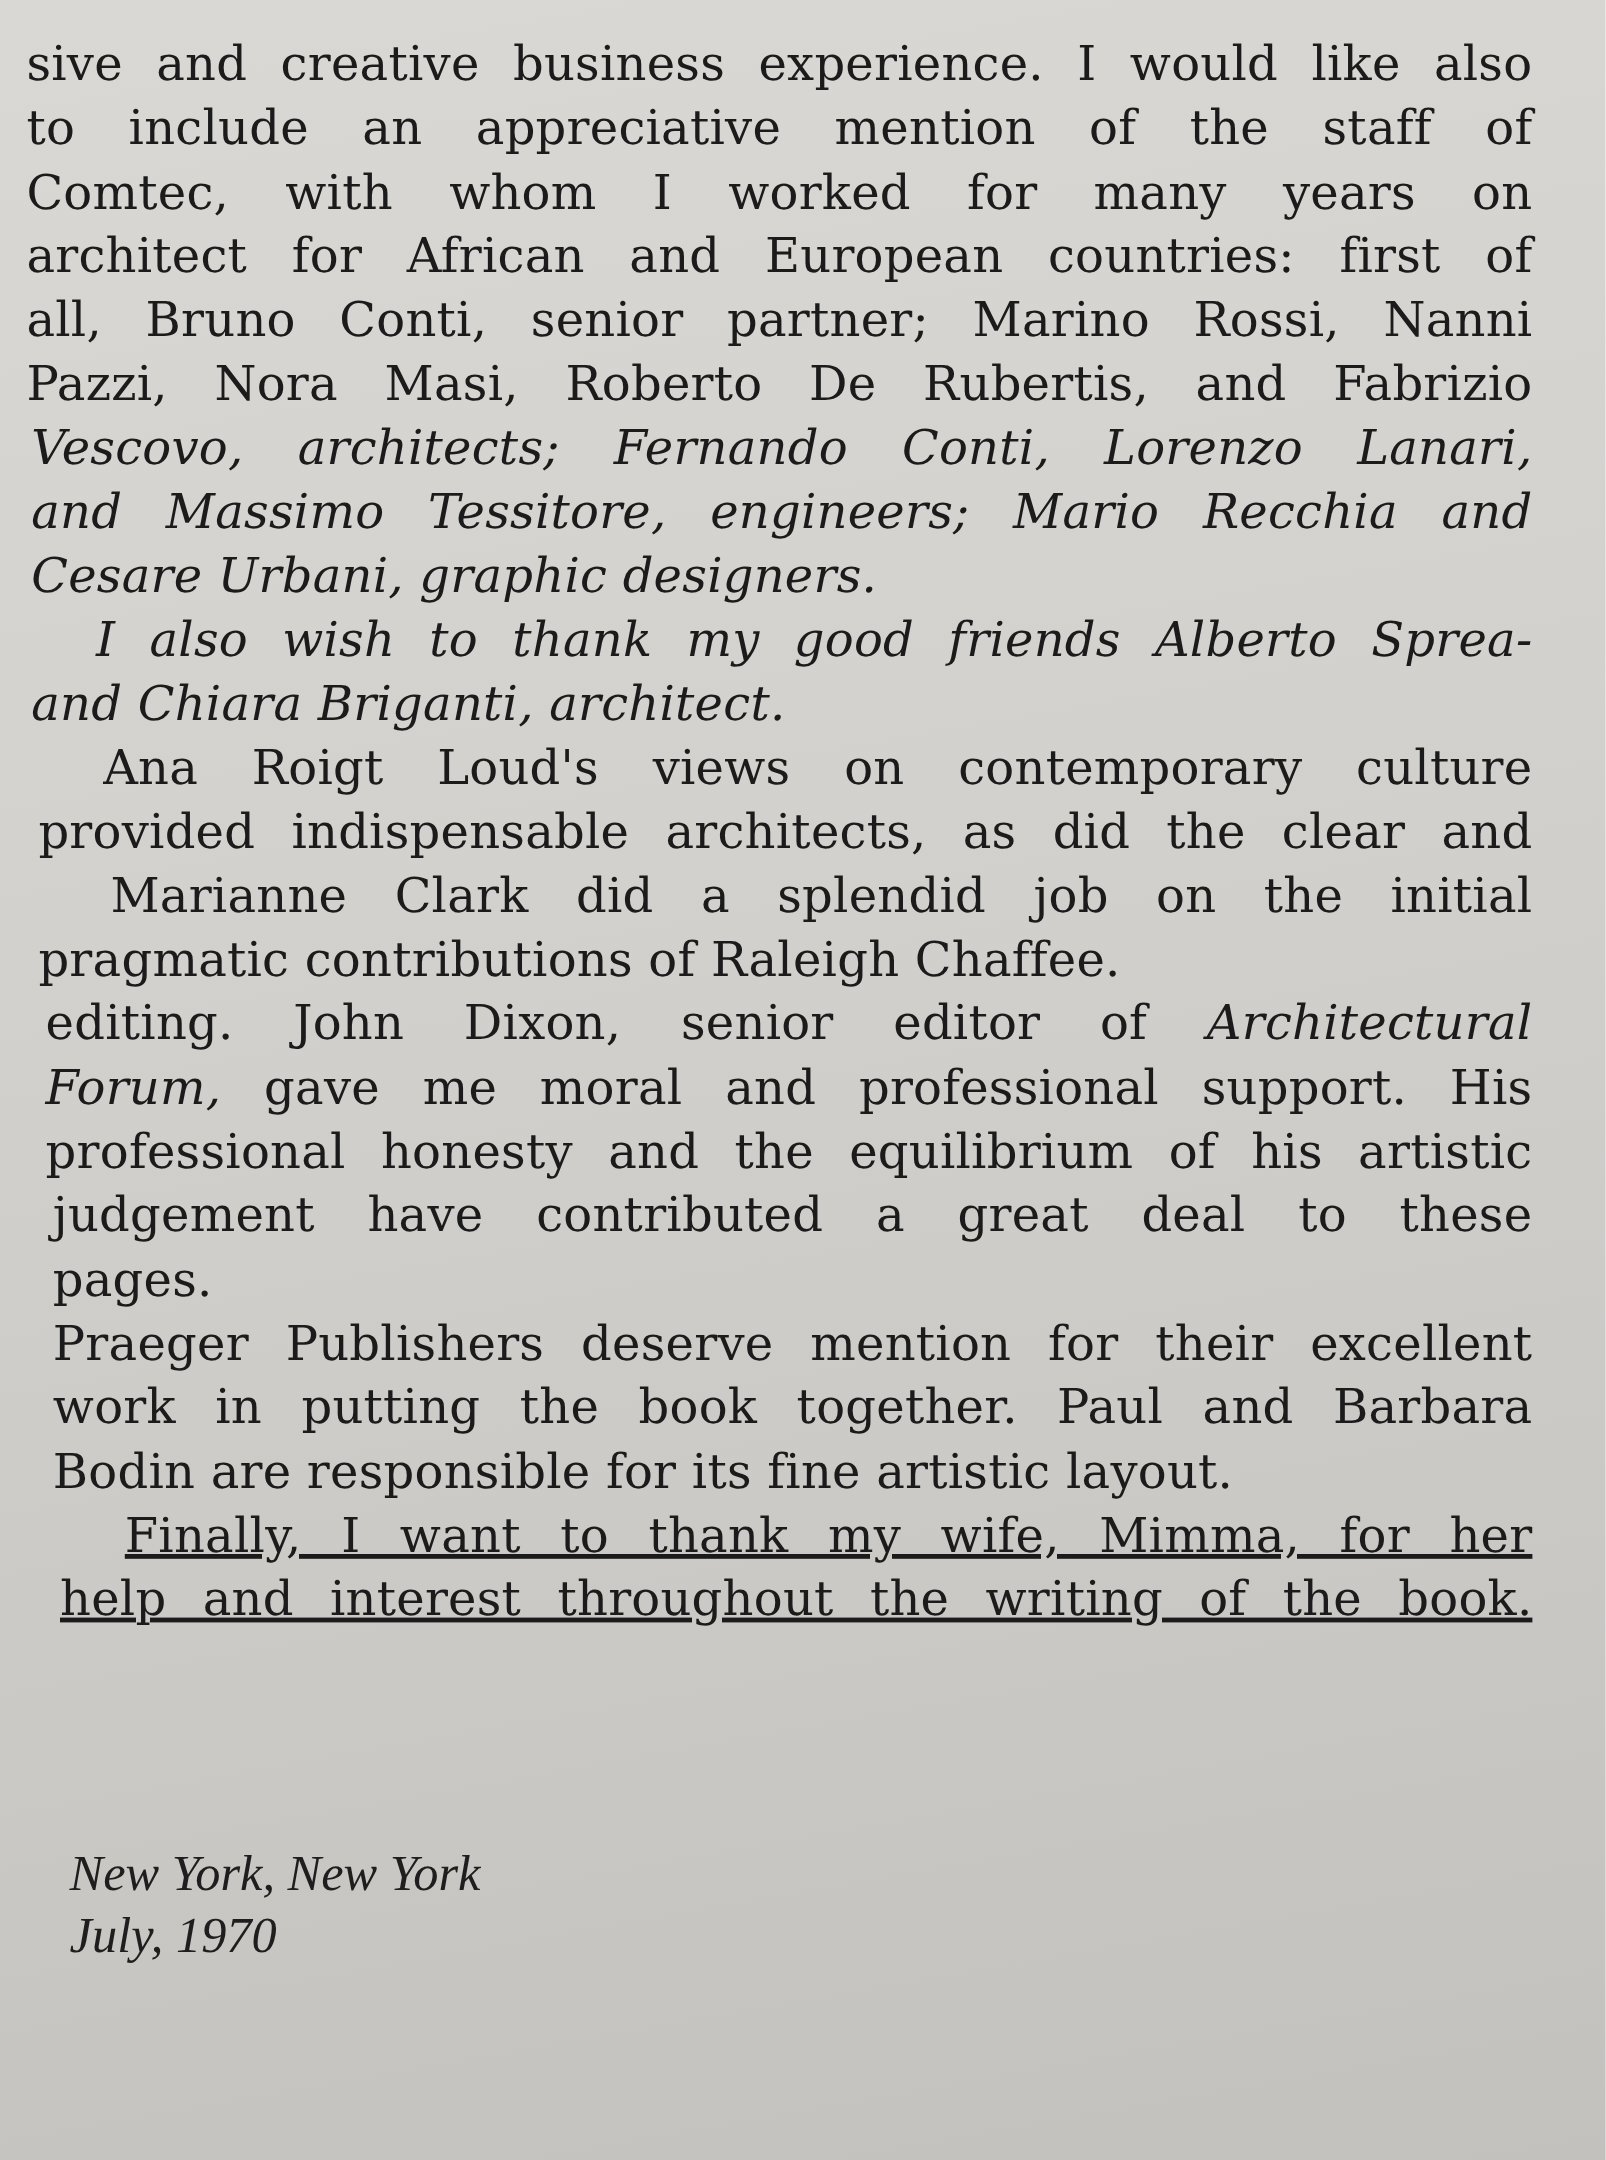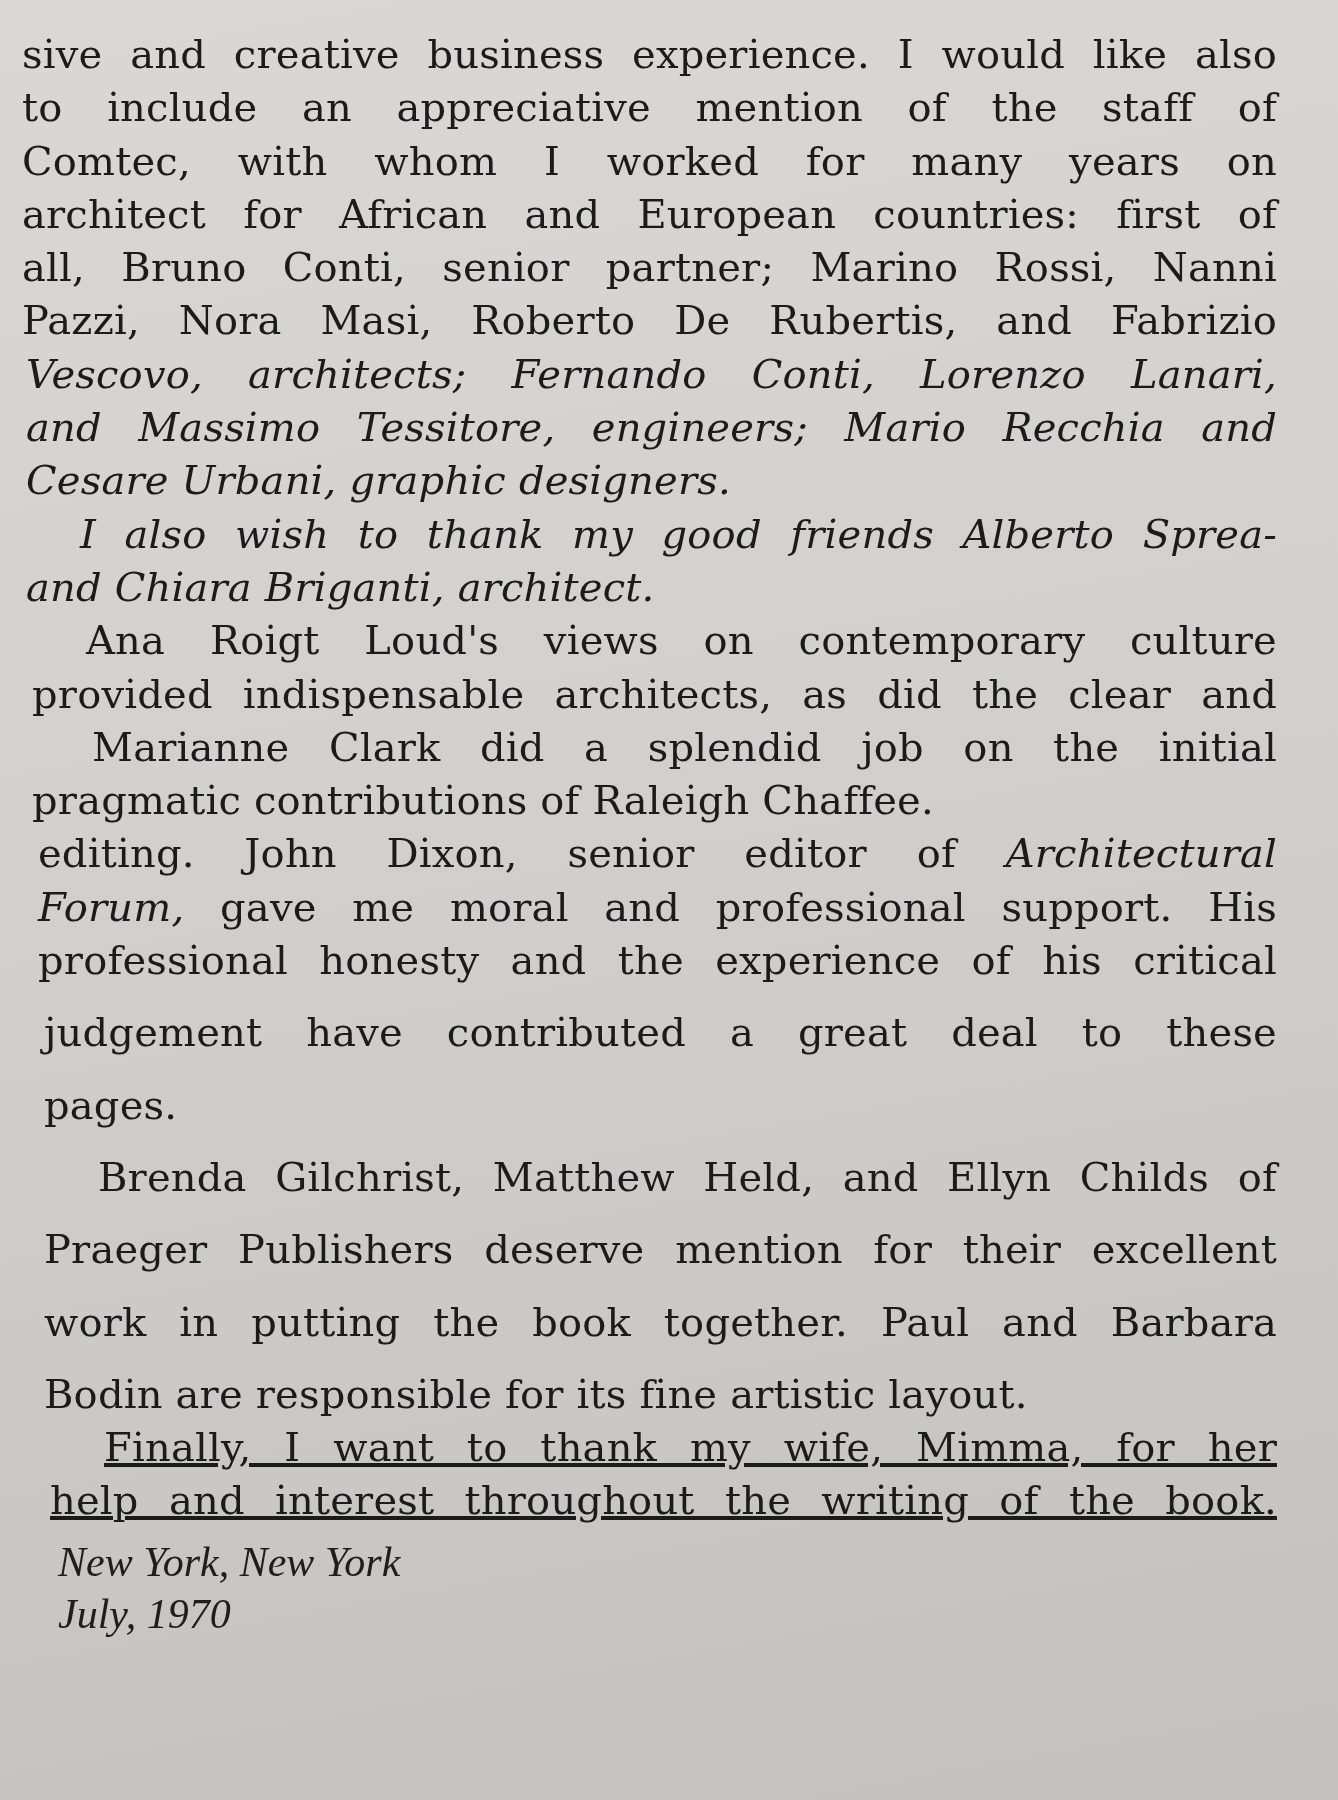--- a/index.html
+++ b/index.html
@@ -56,7 +56,7 @@
     <span class="line last shift2">pragmatic contributions of Raleigh Chaffee.</span>
     <span class="line shift3"><span>editing. John Dixon, senior editor of</span> <span class="it">Architectural</span></span>
     <span class="line shift3"><span class="it">Forum,</span> <span>gave me moral and professional support. His</span></span>
-    <span class="line shift3">professional honesty and the experience of his critical</span>
+    <span class="line shift3">professional honesty and the equilibrium of his artistic</span>
     <span class="line shift4">judgement have contributed a great deal to these</span>
     <span class="line last shift4">pages.</span>
 

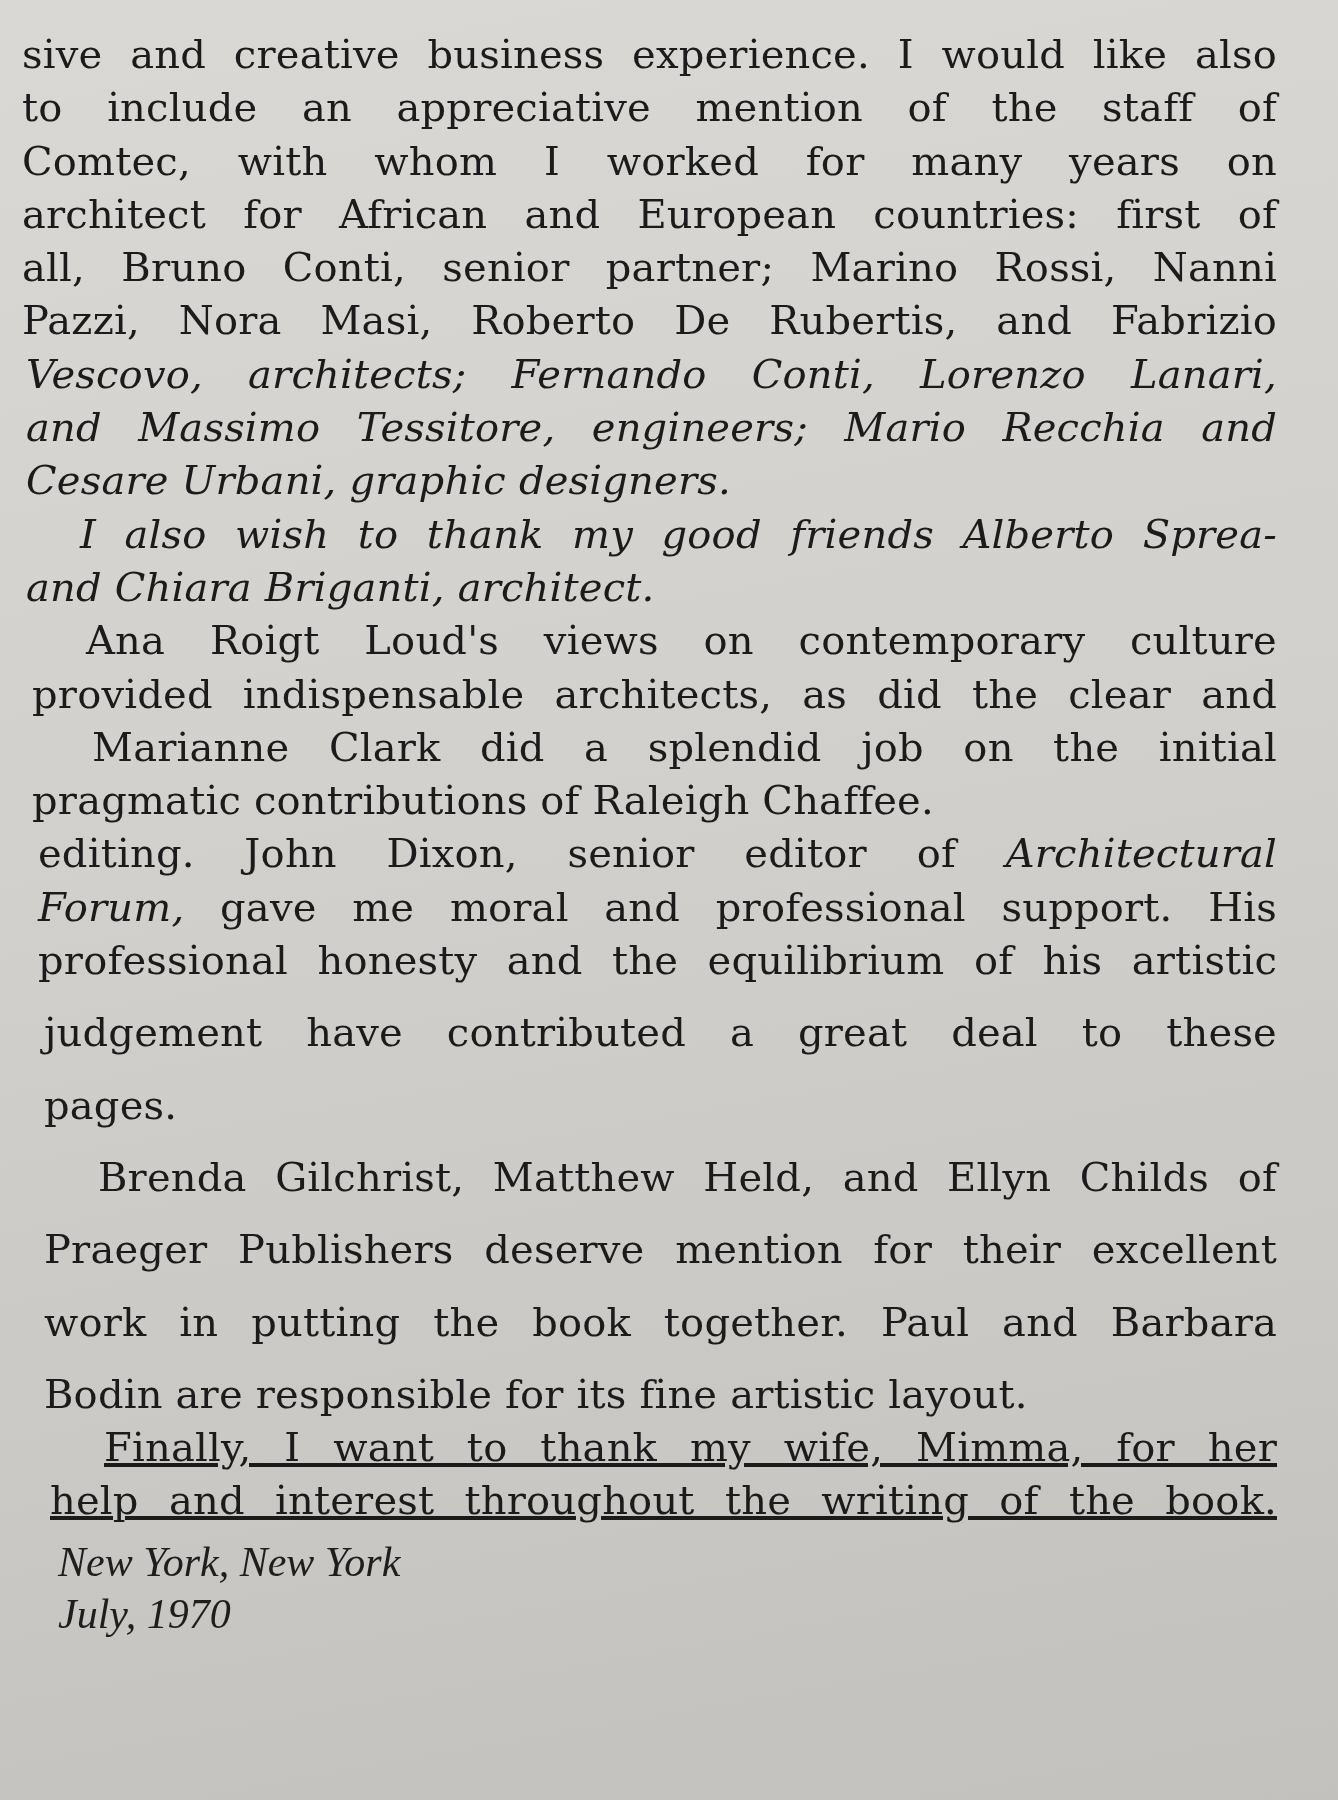--- a/index.html
+++ b/index.html
@@ -22,7 +22,7 @@
     .line.shift1 { margin-left: 4px; font-style: italic; }
     .line.shift2 { margin-left: 10px; }
     .line.shift3 { margin-left: 16px; }
-    .line.shift4 { margin-left: 22px; margin-top: 19px; }
+    .line.shift4 { margin-left: 22px; }
     .line.shift5 { margin-left: 28px; text-decoration: underline; }
     .it { font-style: italic; }
     .signoff {

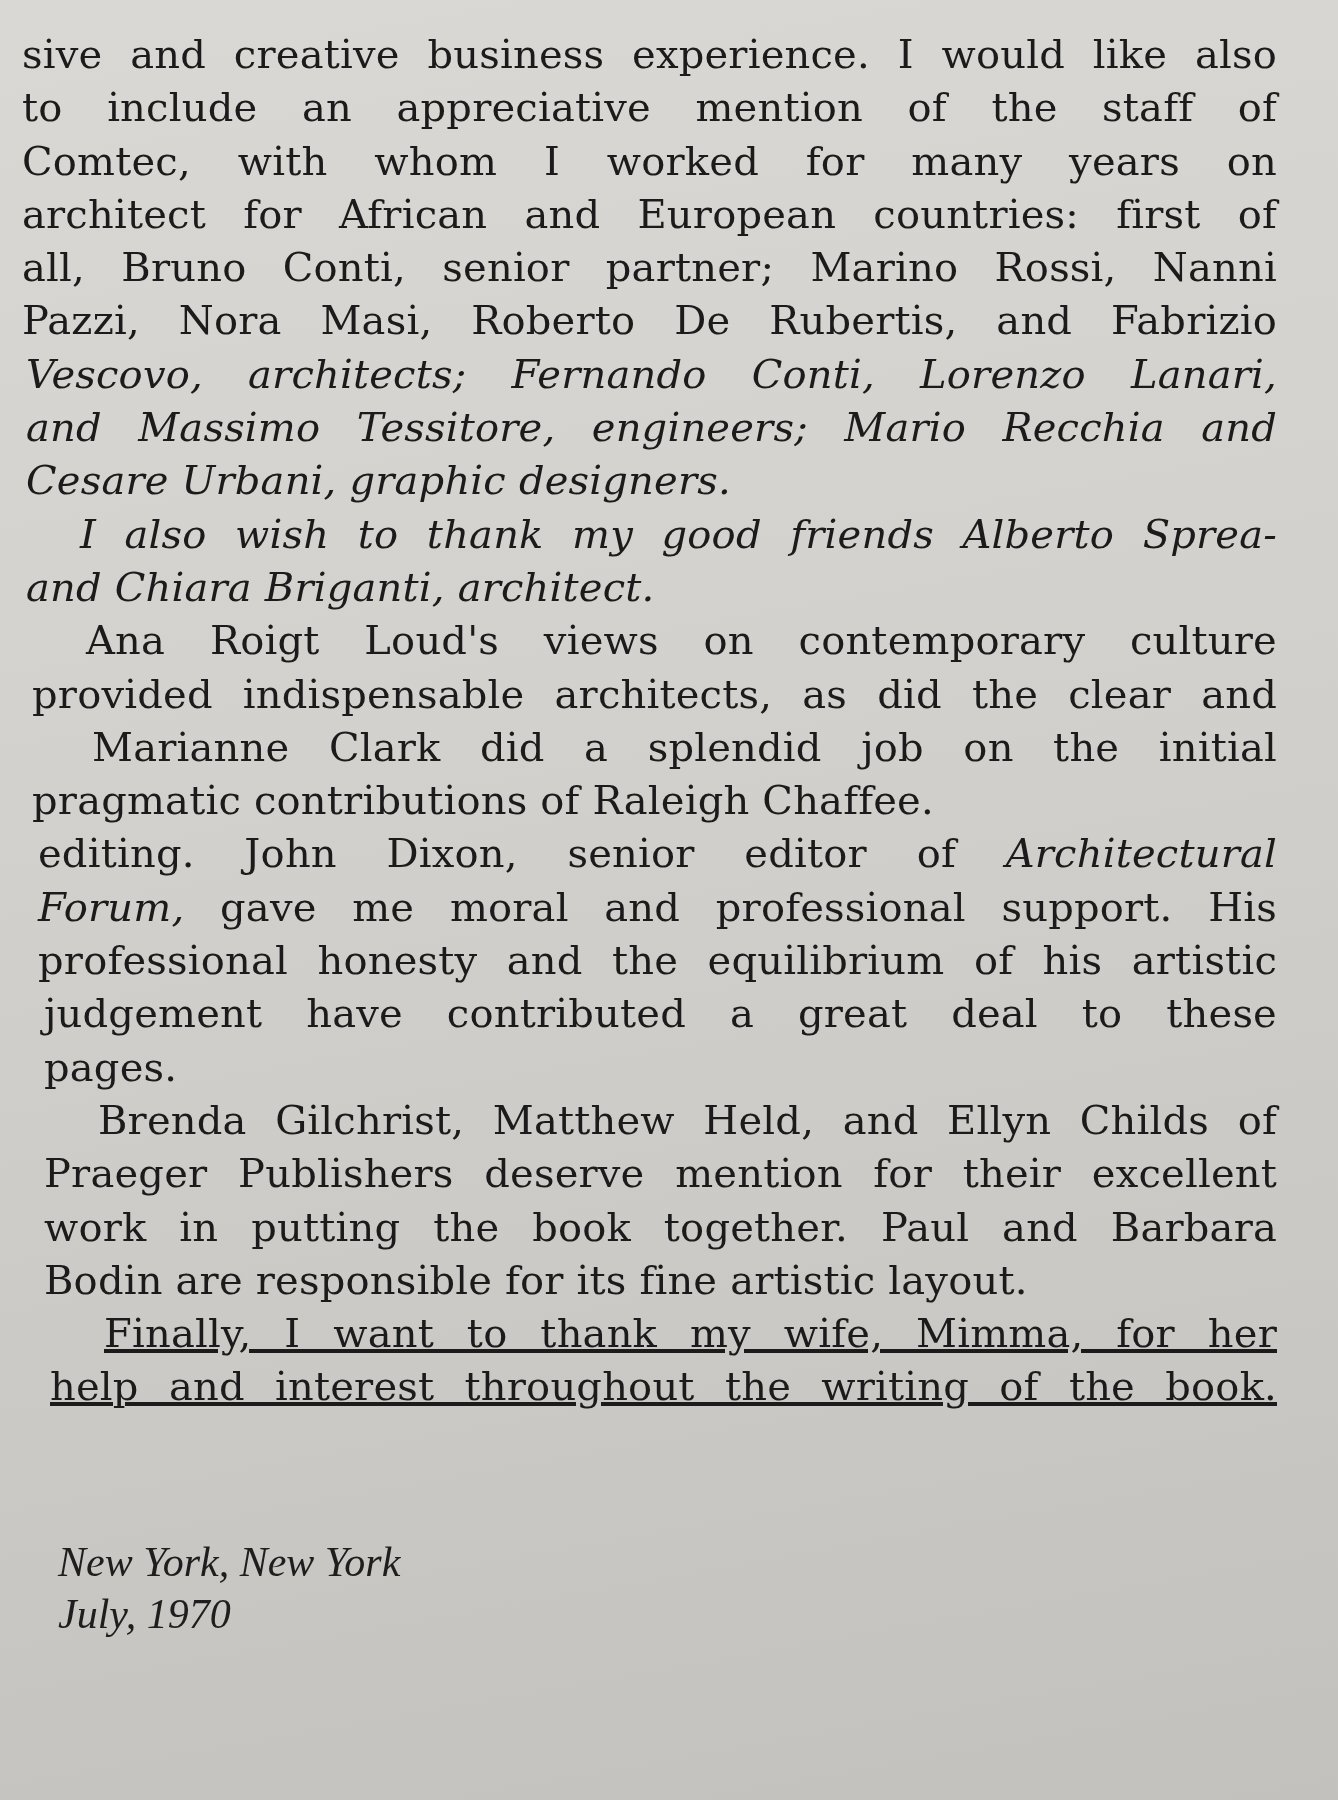--- a/index.html
+++ b/index.html
@@ -60,7 +60,6 @@
     <span class="line shift4">judgement have contributed a great deal to these</span>
     <span class="line last shift4">pages.</span>
 
-    <span class="line indent shift4">Brenda Gilchrist, Matthew Held, and Ellyn Childs of</span>
     <span class="line shift4">Praeger Publishers deserve mention for their excellent</span>
     <span class="line shift4">work in putting the book together. Paul and Barbara</span>
     <span class="line last shift4">Bodin are responsible for its fine artistic layout.</span>

